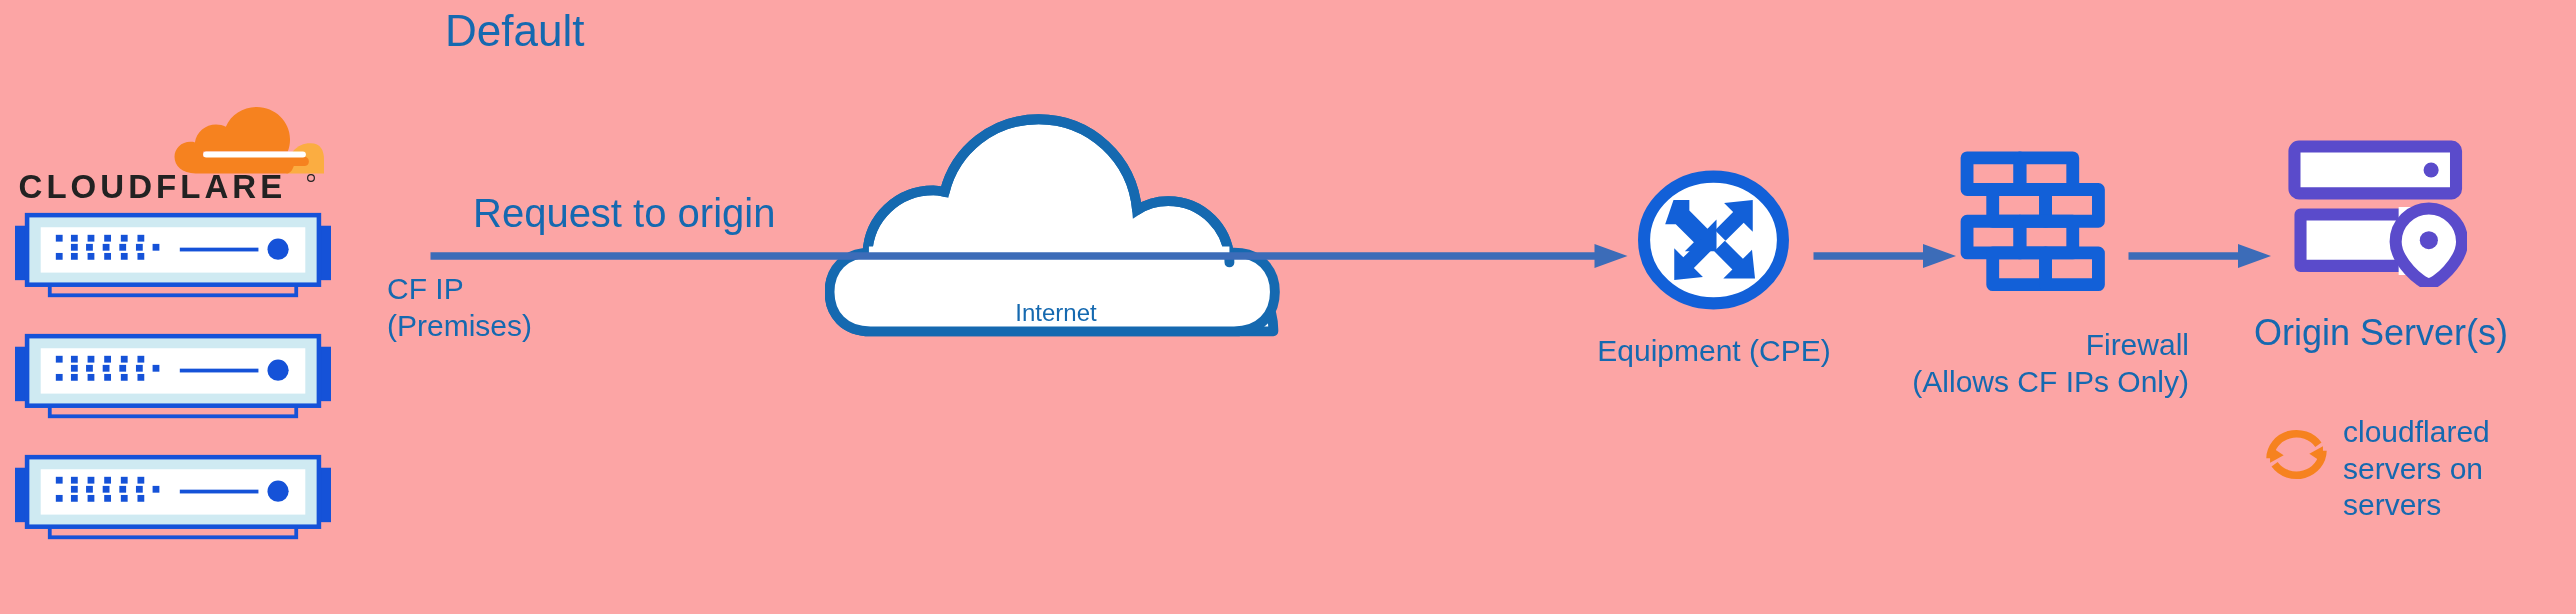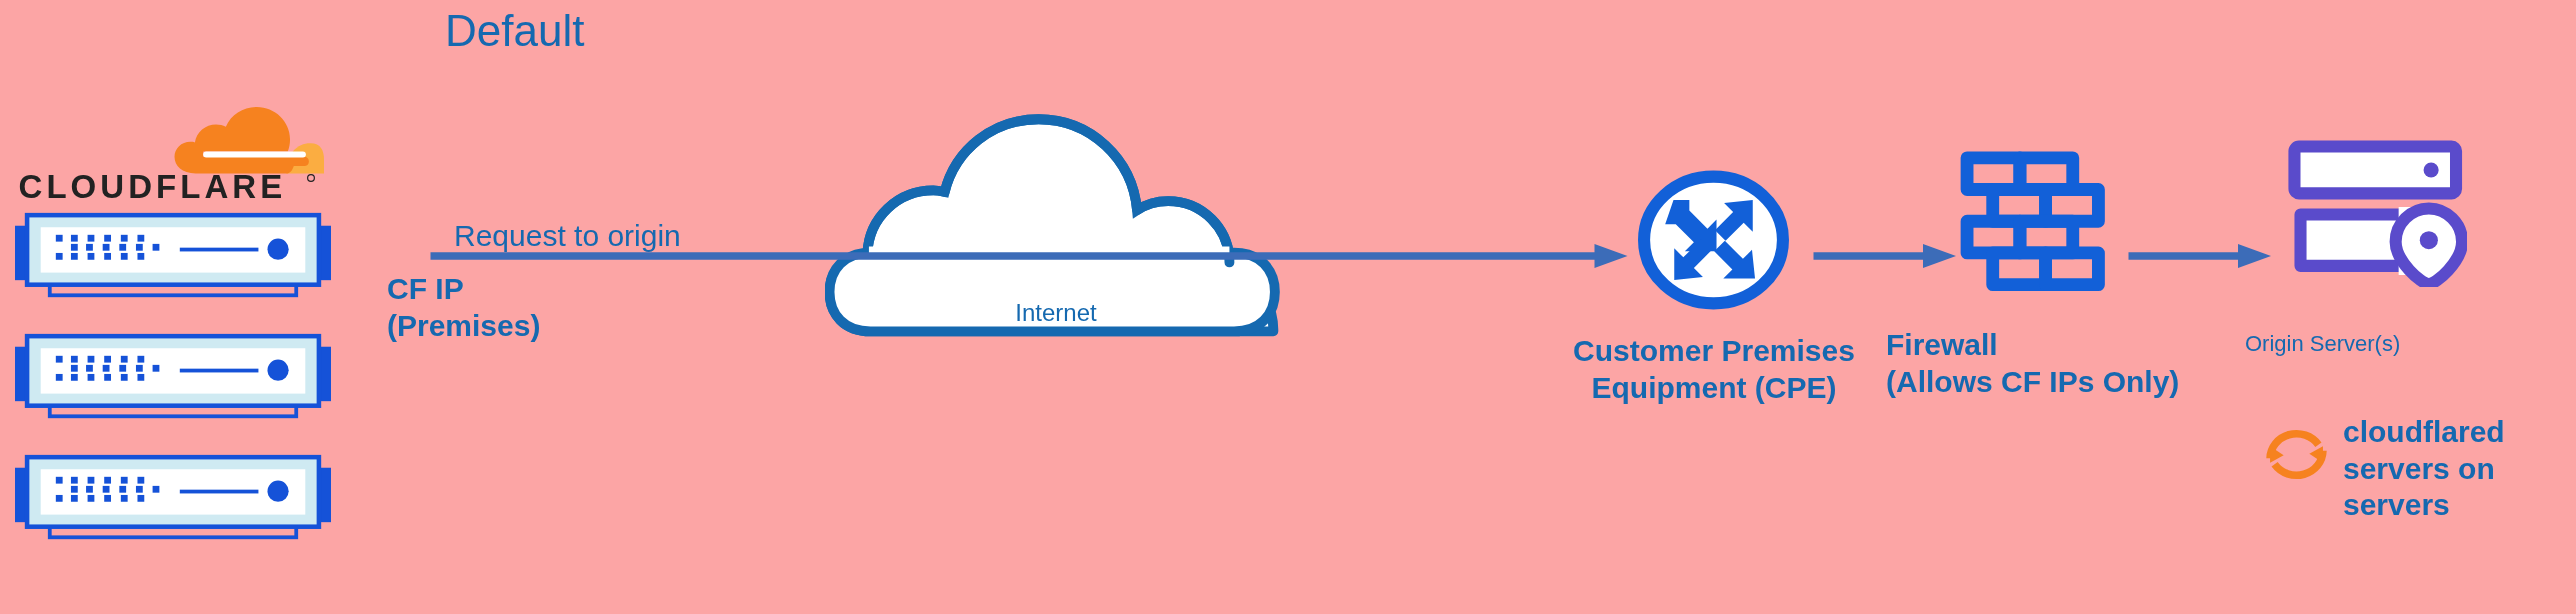--- a/index.html
+++ b/index.html
@@ -69,12 +69,11 @@
     height: 30px;
   }
   #label-request-origin {
-    left: 454px;
+    left: 473px;
     top: 191px;
-    font-size: 30px;
+    font-size: 40px;
     color: #1569B0;
     white-space: nowrap;
-    margin-top: 28px;
   }
   #label-cf-ip {
     left: 387px;

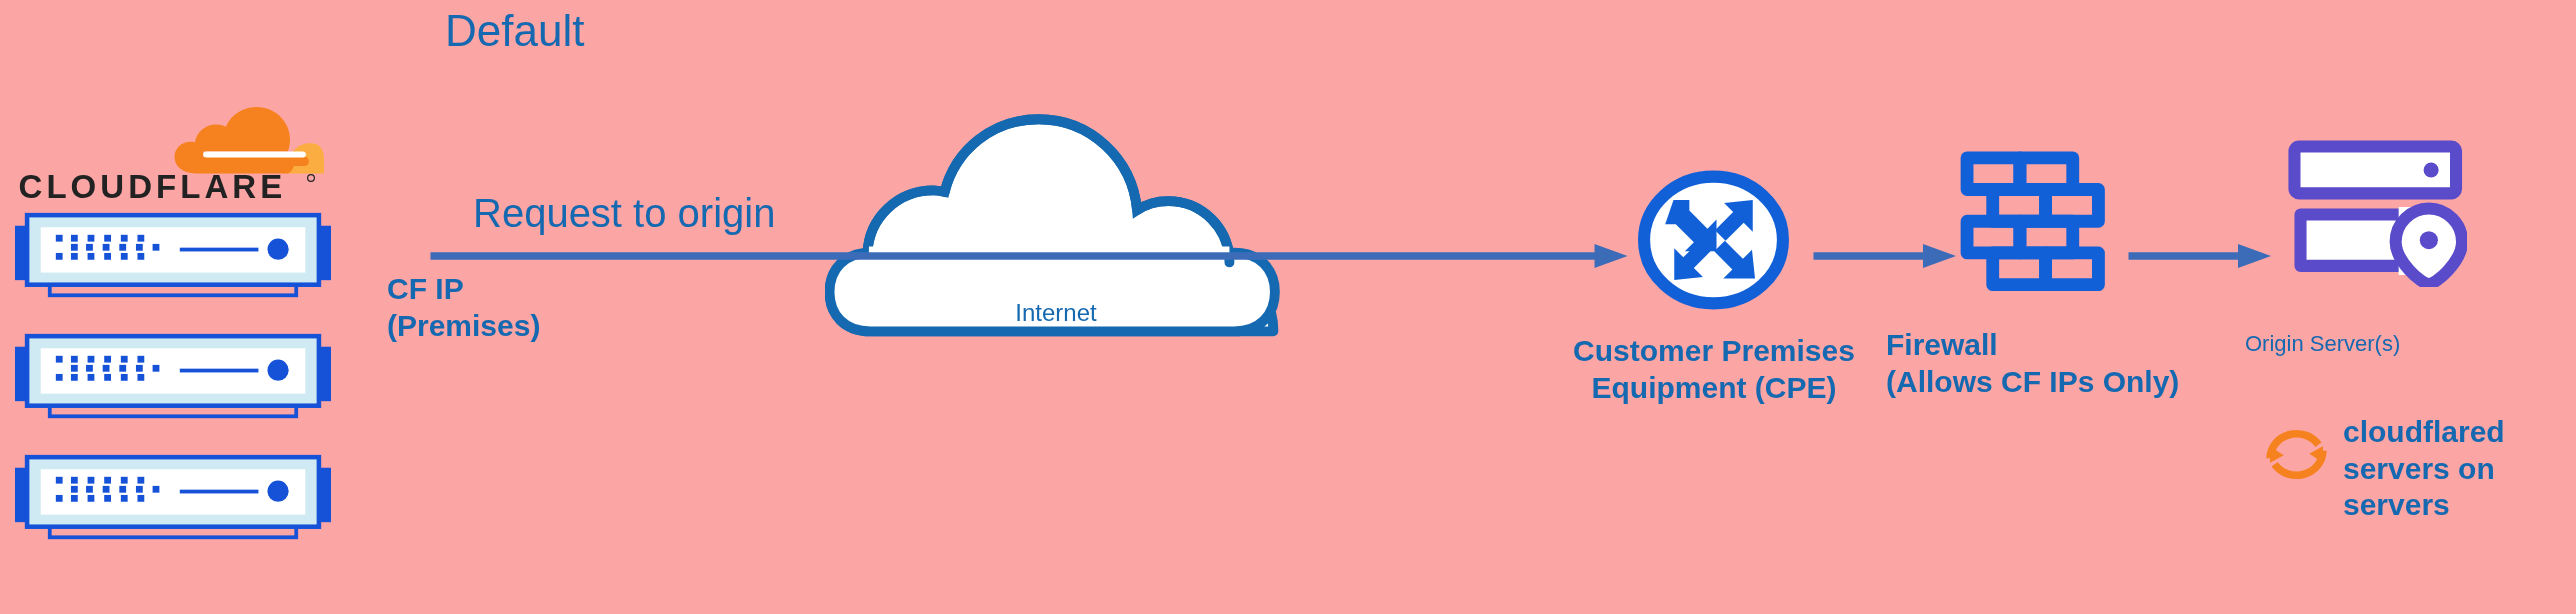--- a/index.html
+++ b/index.html
@@ -191,7 +191,7 @@
     color: #1569B0;
     line-height: 1.22;
   }
-  .nowrap-line { display: block; white-space: nowrap; font-weight: bold; }
+  .nowrap-line { display: block; white-space: nowrap; }
 </style>
 </head>
 <body>

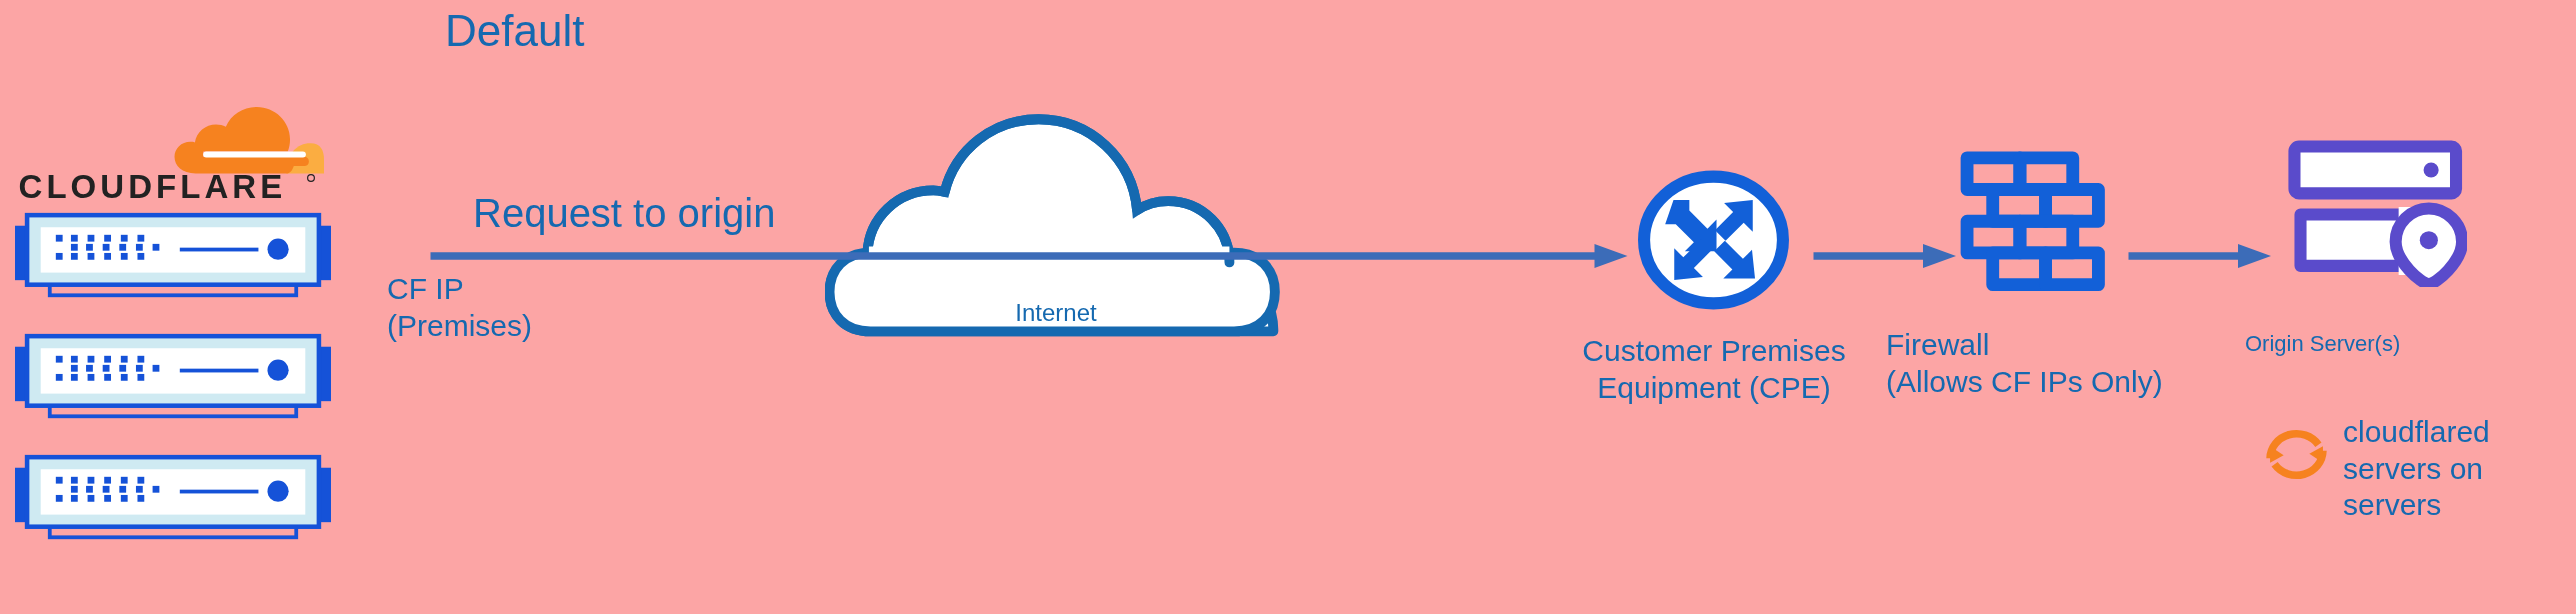--- a/index.html
+++ b/index.html
@@ -369,7 +369,6 @@
     </svg>
   </div>
   <div class="abs" id="label-cpe">
-    <span class="nowrap-line">Customer Premises</span>
     <span class="nowrap-line">Equipment (CPE)</span>
   </div>
 

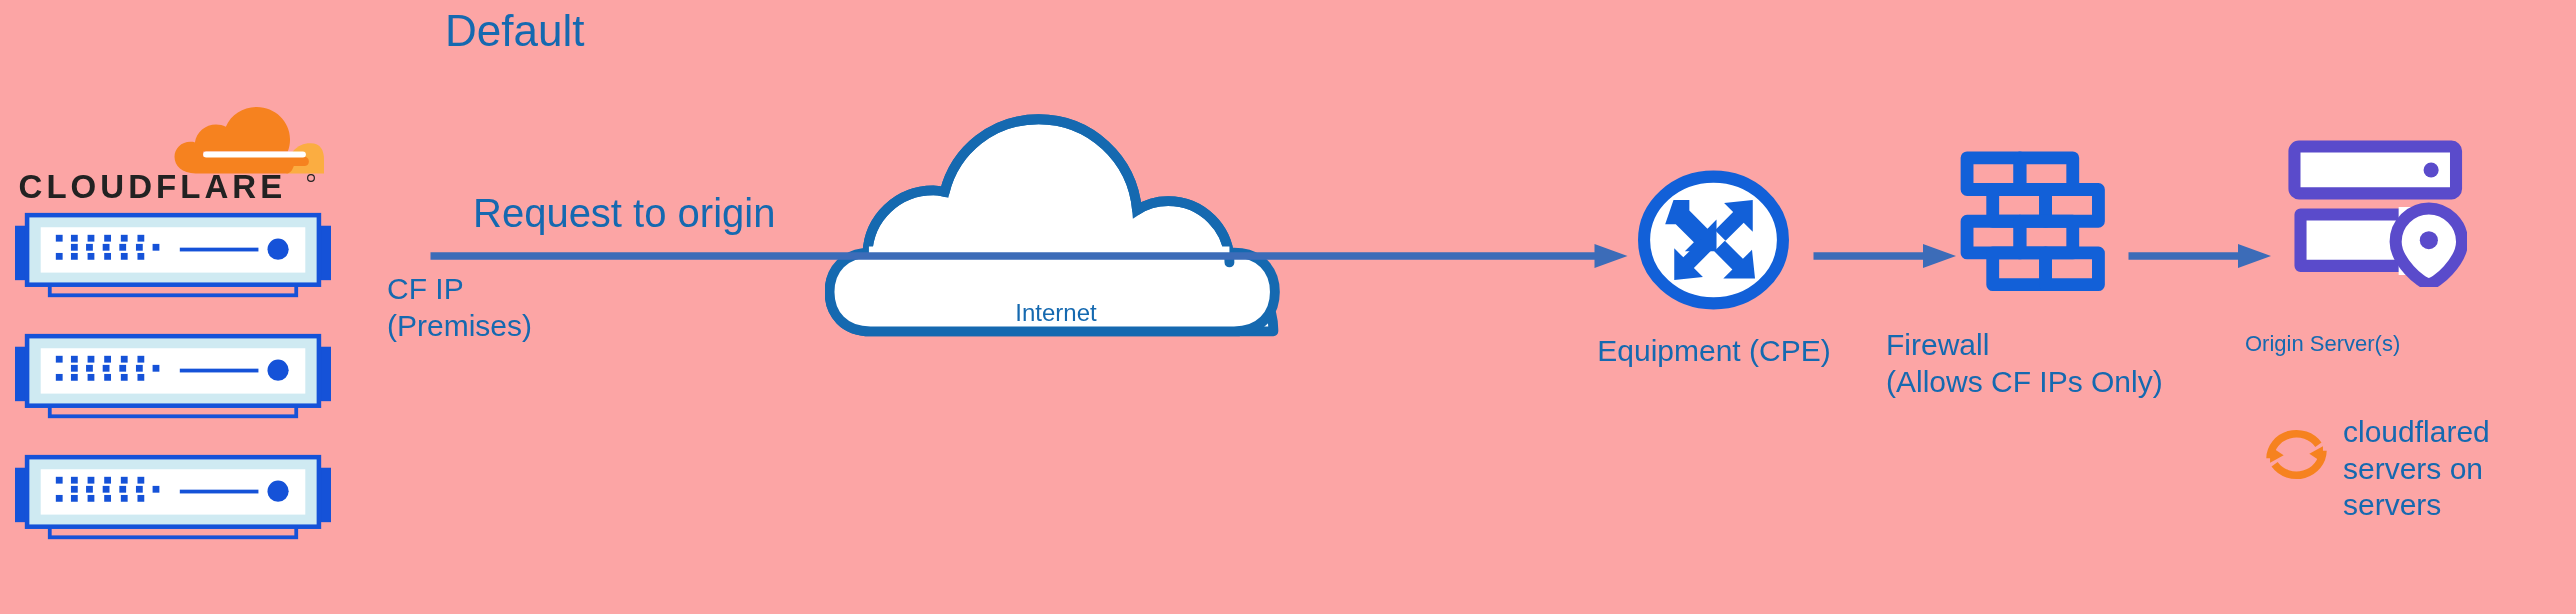--- a/index.html
+++ b/index.html
@@ -136,7 +136,7 @@
     left: 1886px;
     top: 327px;
     width: 303px;
-    text-align: left;
+    text-align: right;
     font-size: 30px;
     color: #1569B0;
     line-height: 1.22;

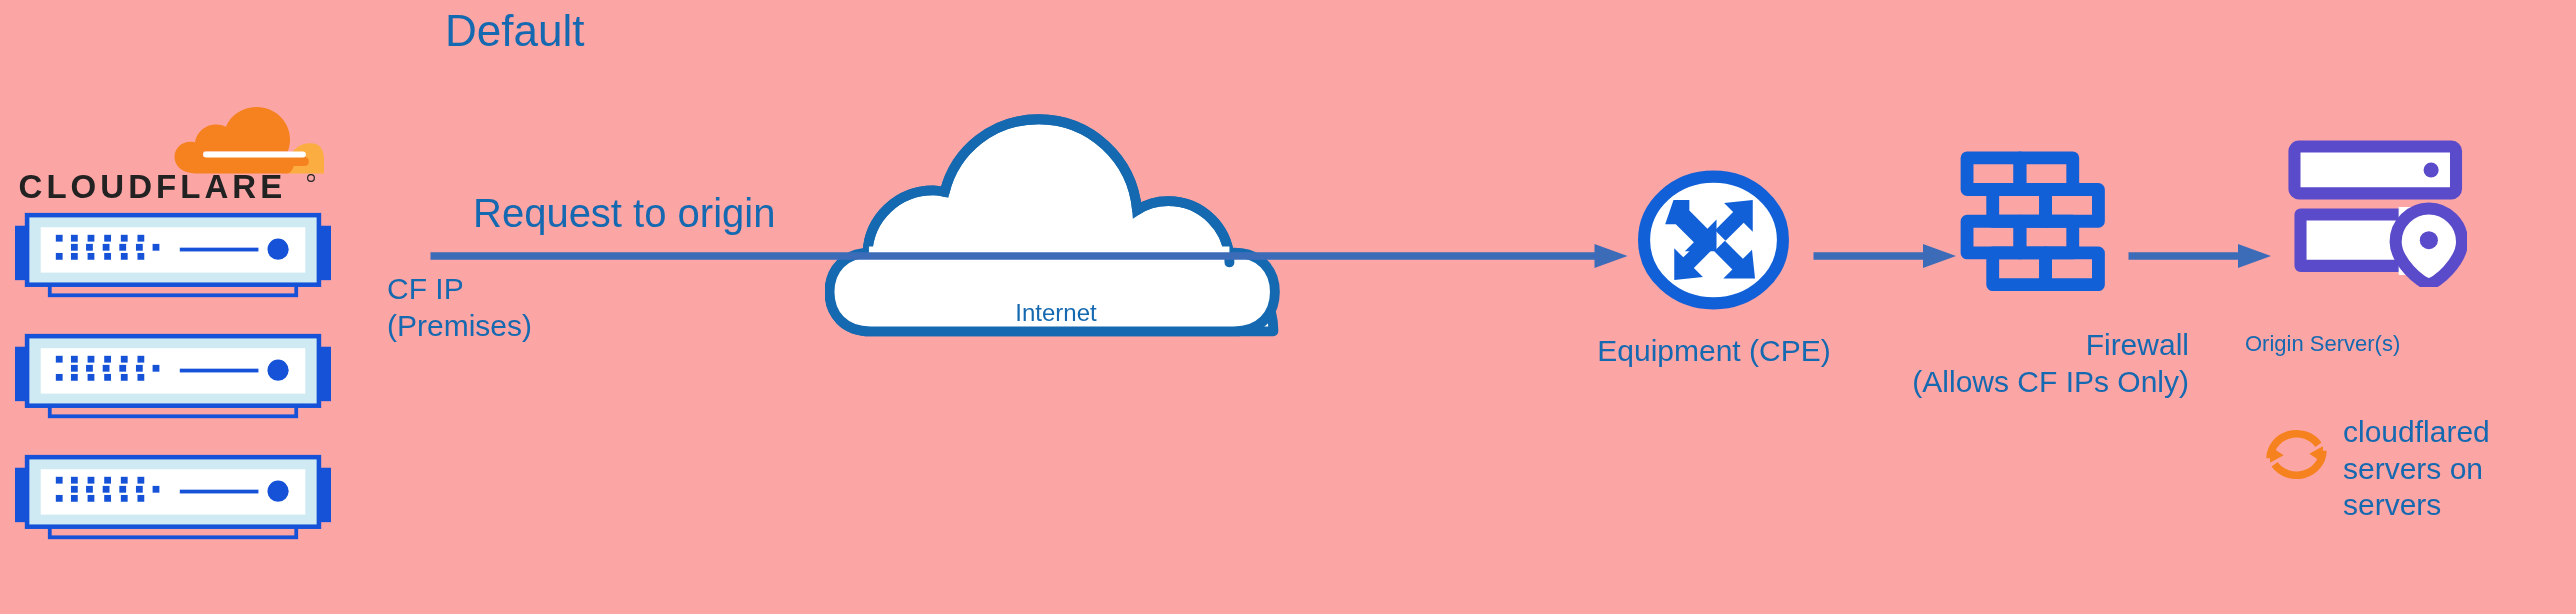--- a/index.html
+++ b/index.html
@@ -159,10 +159,10 @@
   }
   #label-origin {
     left: 2245px;
-    top: 331px;
+    top: 312px;
     width: 272px;
-    text-align: left;
-    font-size: 22px;
+    text-align: center;
+    font-size: 36px;
     color: #1569B0;
     white-space: nowrap;
   }

